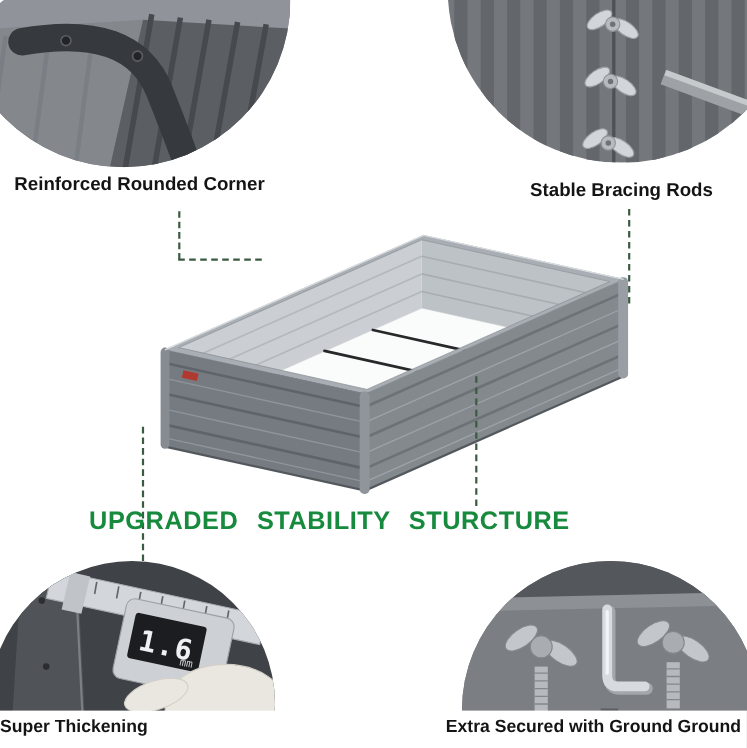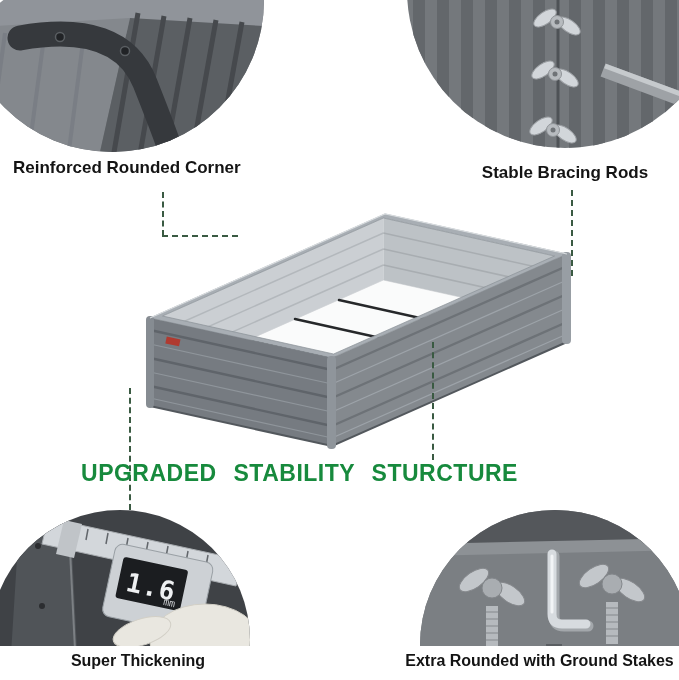--- a/index.html
+++ b/index.html
@@ -25,7 +25,7 @@
   .callout-label{position:absolute;z-index:10;font-weight:bold;font-size:17px;color:#141414;white-space:nowrap;}
   #label-corner{left:13px;top:158px;}
   #label-rods{left:440px;top:163px;width:250px;text-align:center;}
-  #label-thickness{left:0px;top:652px;width:276px;text-align:center;font-size:16px;}
+  #label-thickness{left:0px;top:652px;width:276px;font-size:16px;}
   #label-stakes{left:400px;top:652px;width:279px;text-align:center;font-size:16px;}
   .stability-title{position:absolute;left:0;top:460px;width:599px;text-align:center;z-index:6;
         font-size:23px;font-weight:bold;letter-spacing:.5px;word-spacing:10px;color:var(--title);}

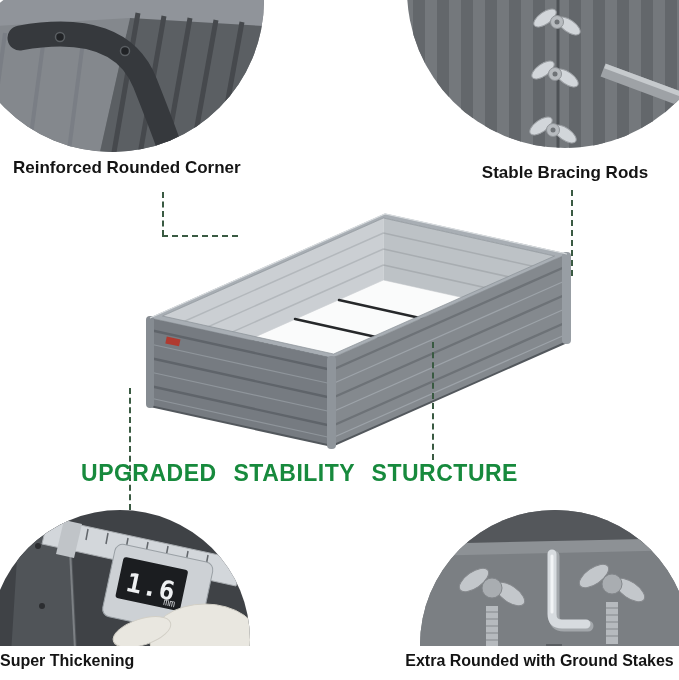--- a/index.html
+++ b/index.html
@@ -263,7 +263,7 @@
   <div class="callout-label" id="label-corner">Reinforced Rounded Corner</div>
   <div class="callout-label" id="label-rods">Stable Bracing Rods</div>
   <div class="callout-label" id="label-thickness">Super Thickening</div>
-  <div class="callout-label" id="label-stakes">Extra Rounded with Ground Stakes</div>
+  <div class="callout-label" id="label-stakes">Extra Secured with Ground Ground</div>
 
   <div class="stability-title">UPGRADED STABILITY STURCTURE</div>
 

